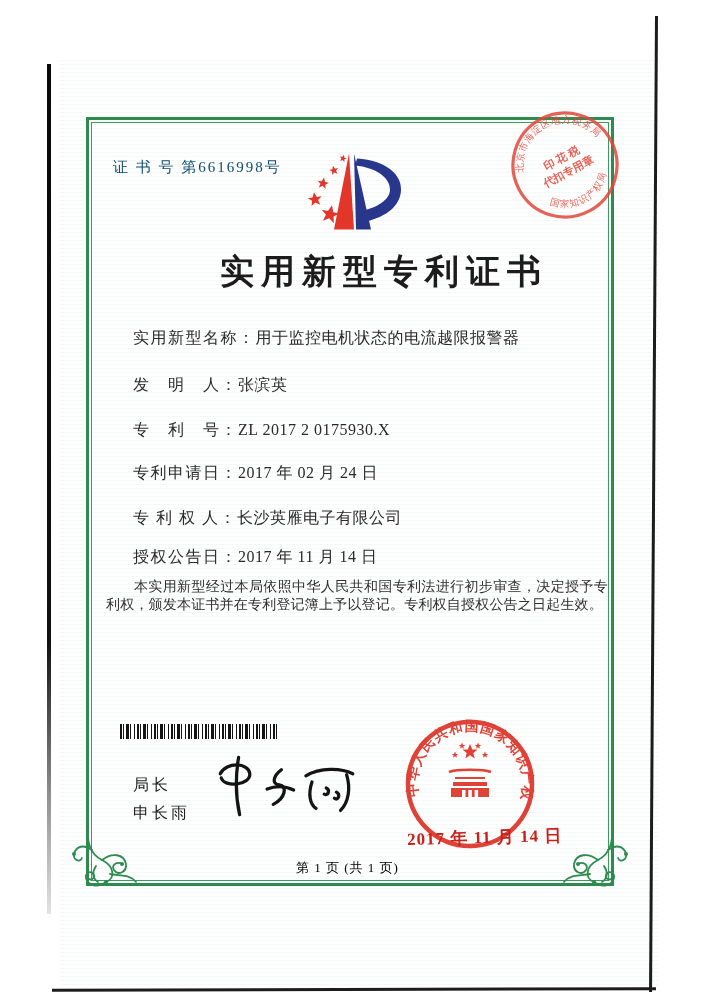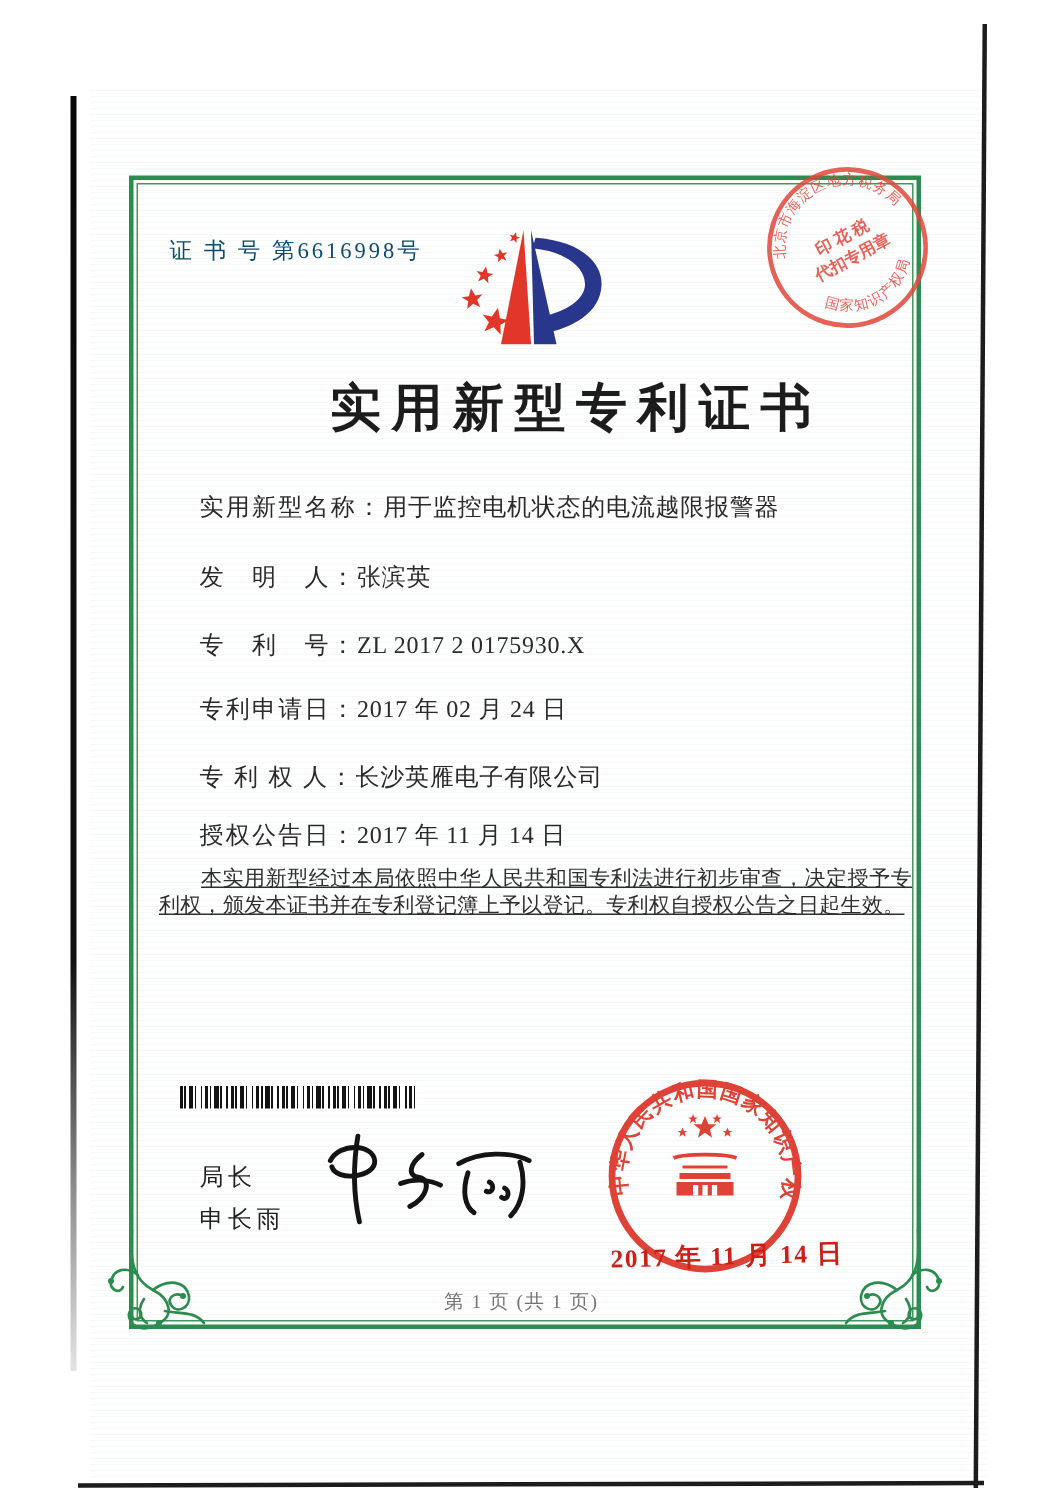--- a/index.html
+++ b/index.html
@@ -51,7 +51,7 @@
   .field .val{letter-spacing:0.5px;}
   .paras{
     position:absolute;left:106px;top:578px;width:502px;
-    font-size:14px;line-height:17.6px;color:#2e2e2e;text-align:justify;text-decoration:underline;
+    font-size:14px;line-height:17.6px;color:#2e2e2e;text-align:justify;
   }
   .paras p{margin:0 0 2px 0;text-indent:2em;letter-spacing:0.2px;}
   .barcode{

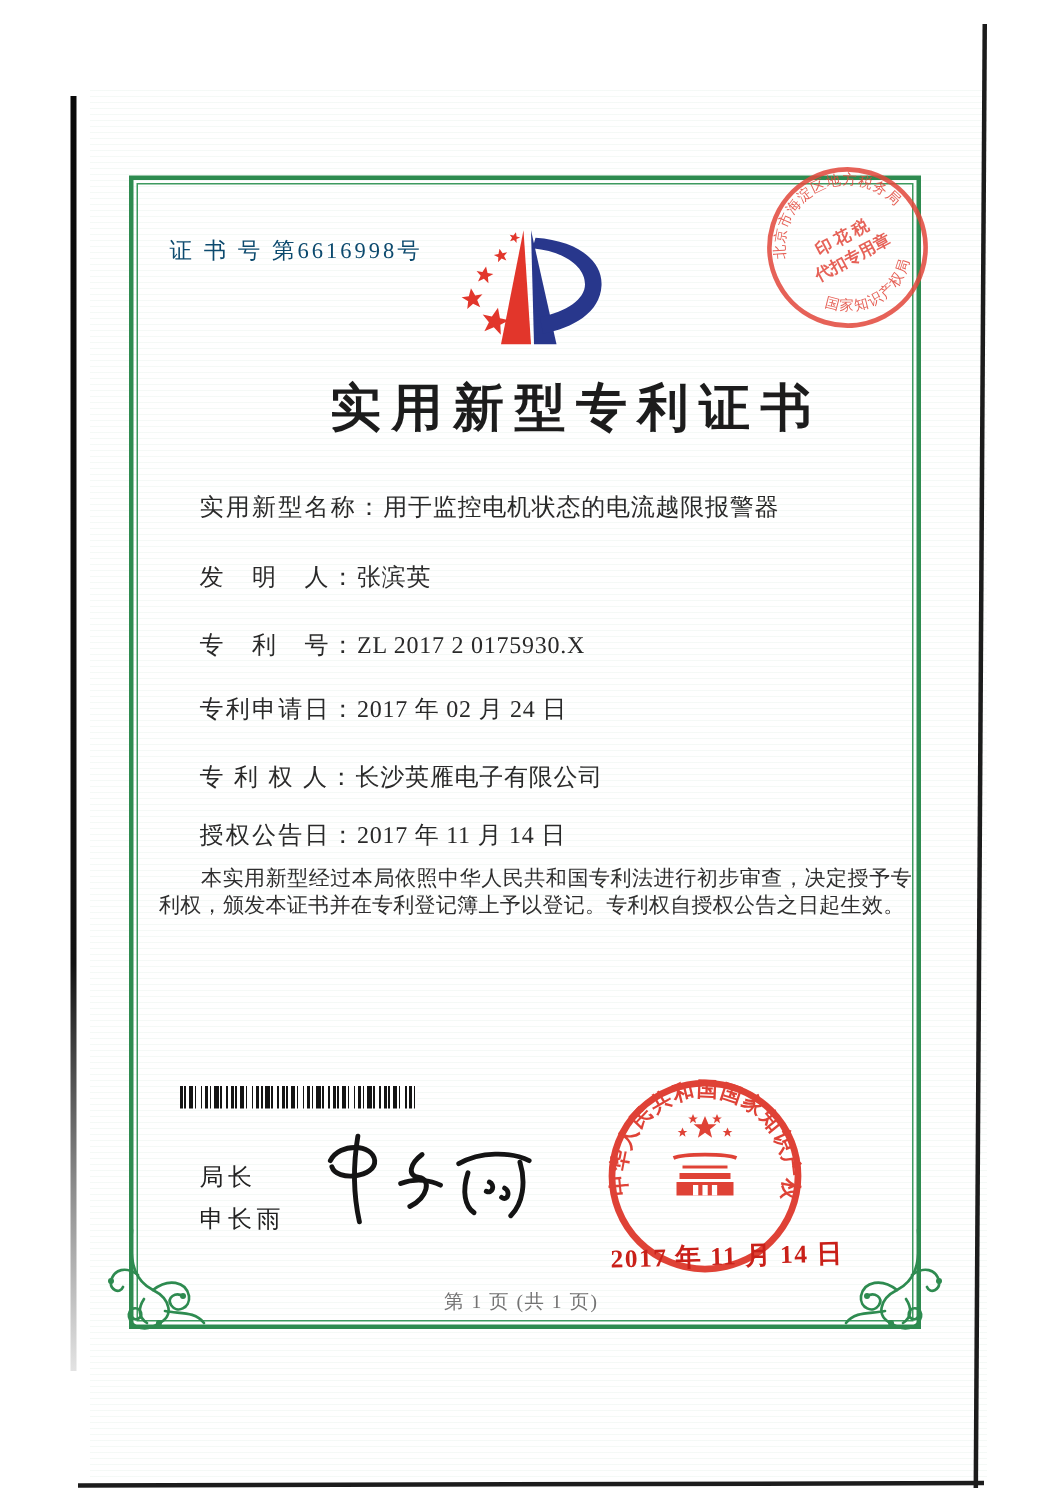--- a/index.html
+++ b/index.html
@@ -72,7 +72,7 @@
   .tax-stamp{position:absolute;left:503px;top:103px;width:124px;height:124px;}
   .footer{
     position:absolute;left:86px;top:859px;width:523px;text-align:center;
-    font-size:13px;color:#737373;letter-spacing:1px;
+    font-size:13px;color:#000000;letter-spacing:1px;
   }
   .flourish{position:absolute;width:80px;height:100px;}
   .flourish-left{left:62px;top:790px;}

